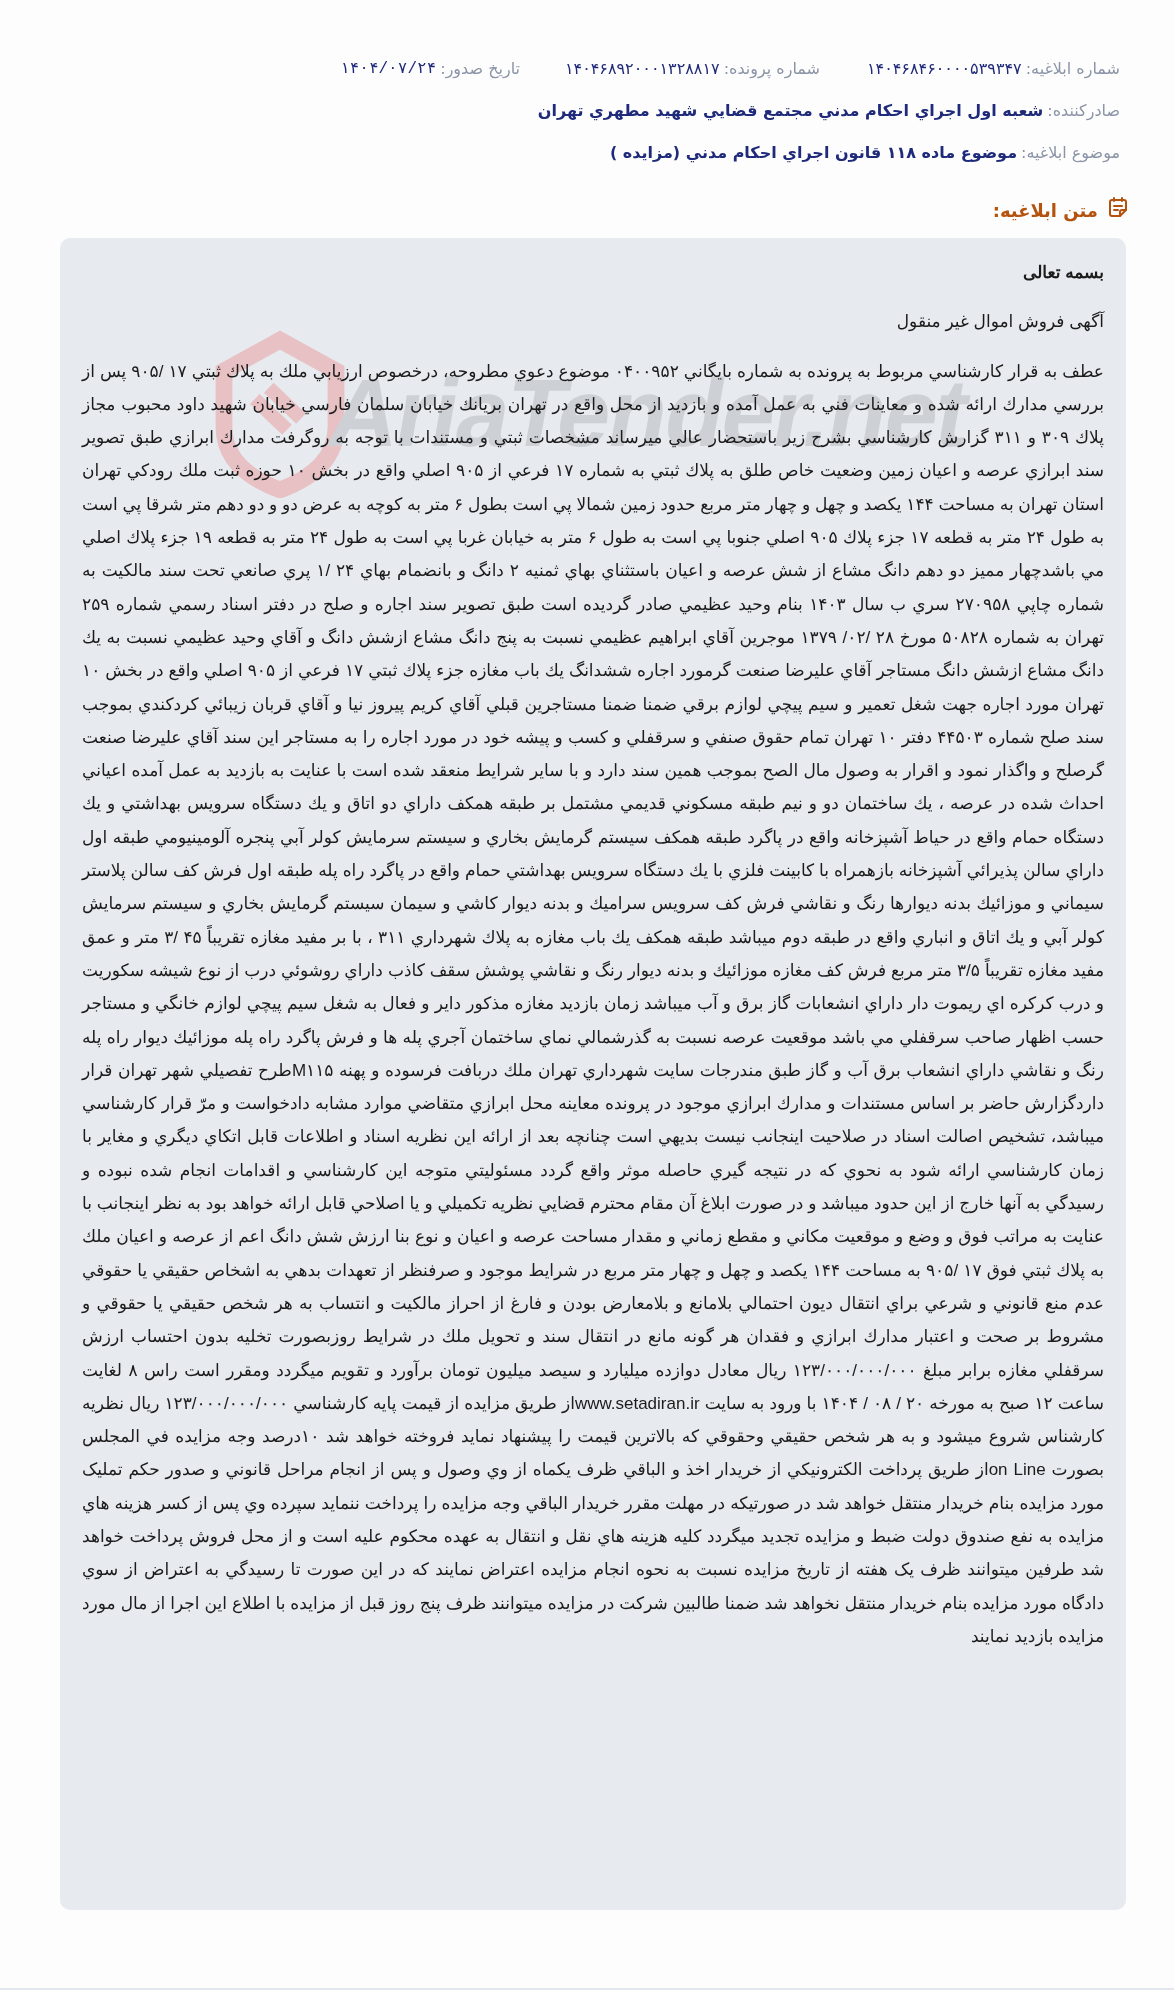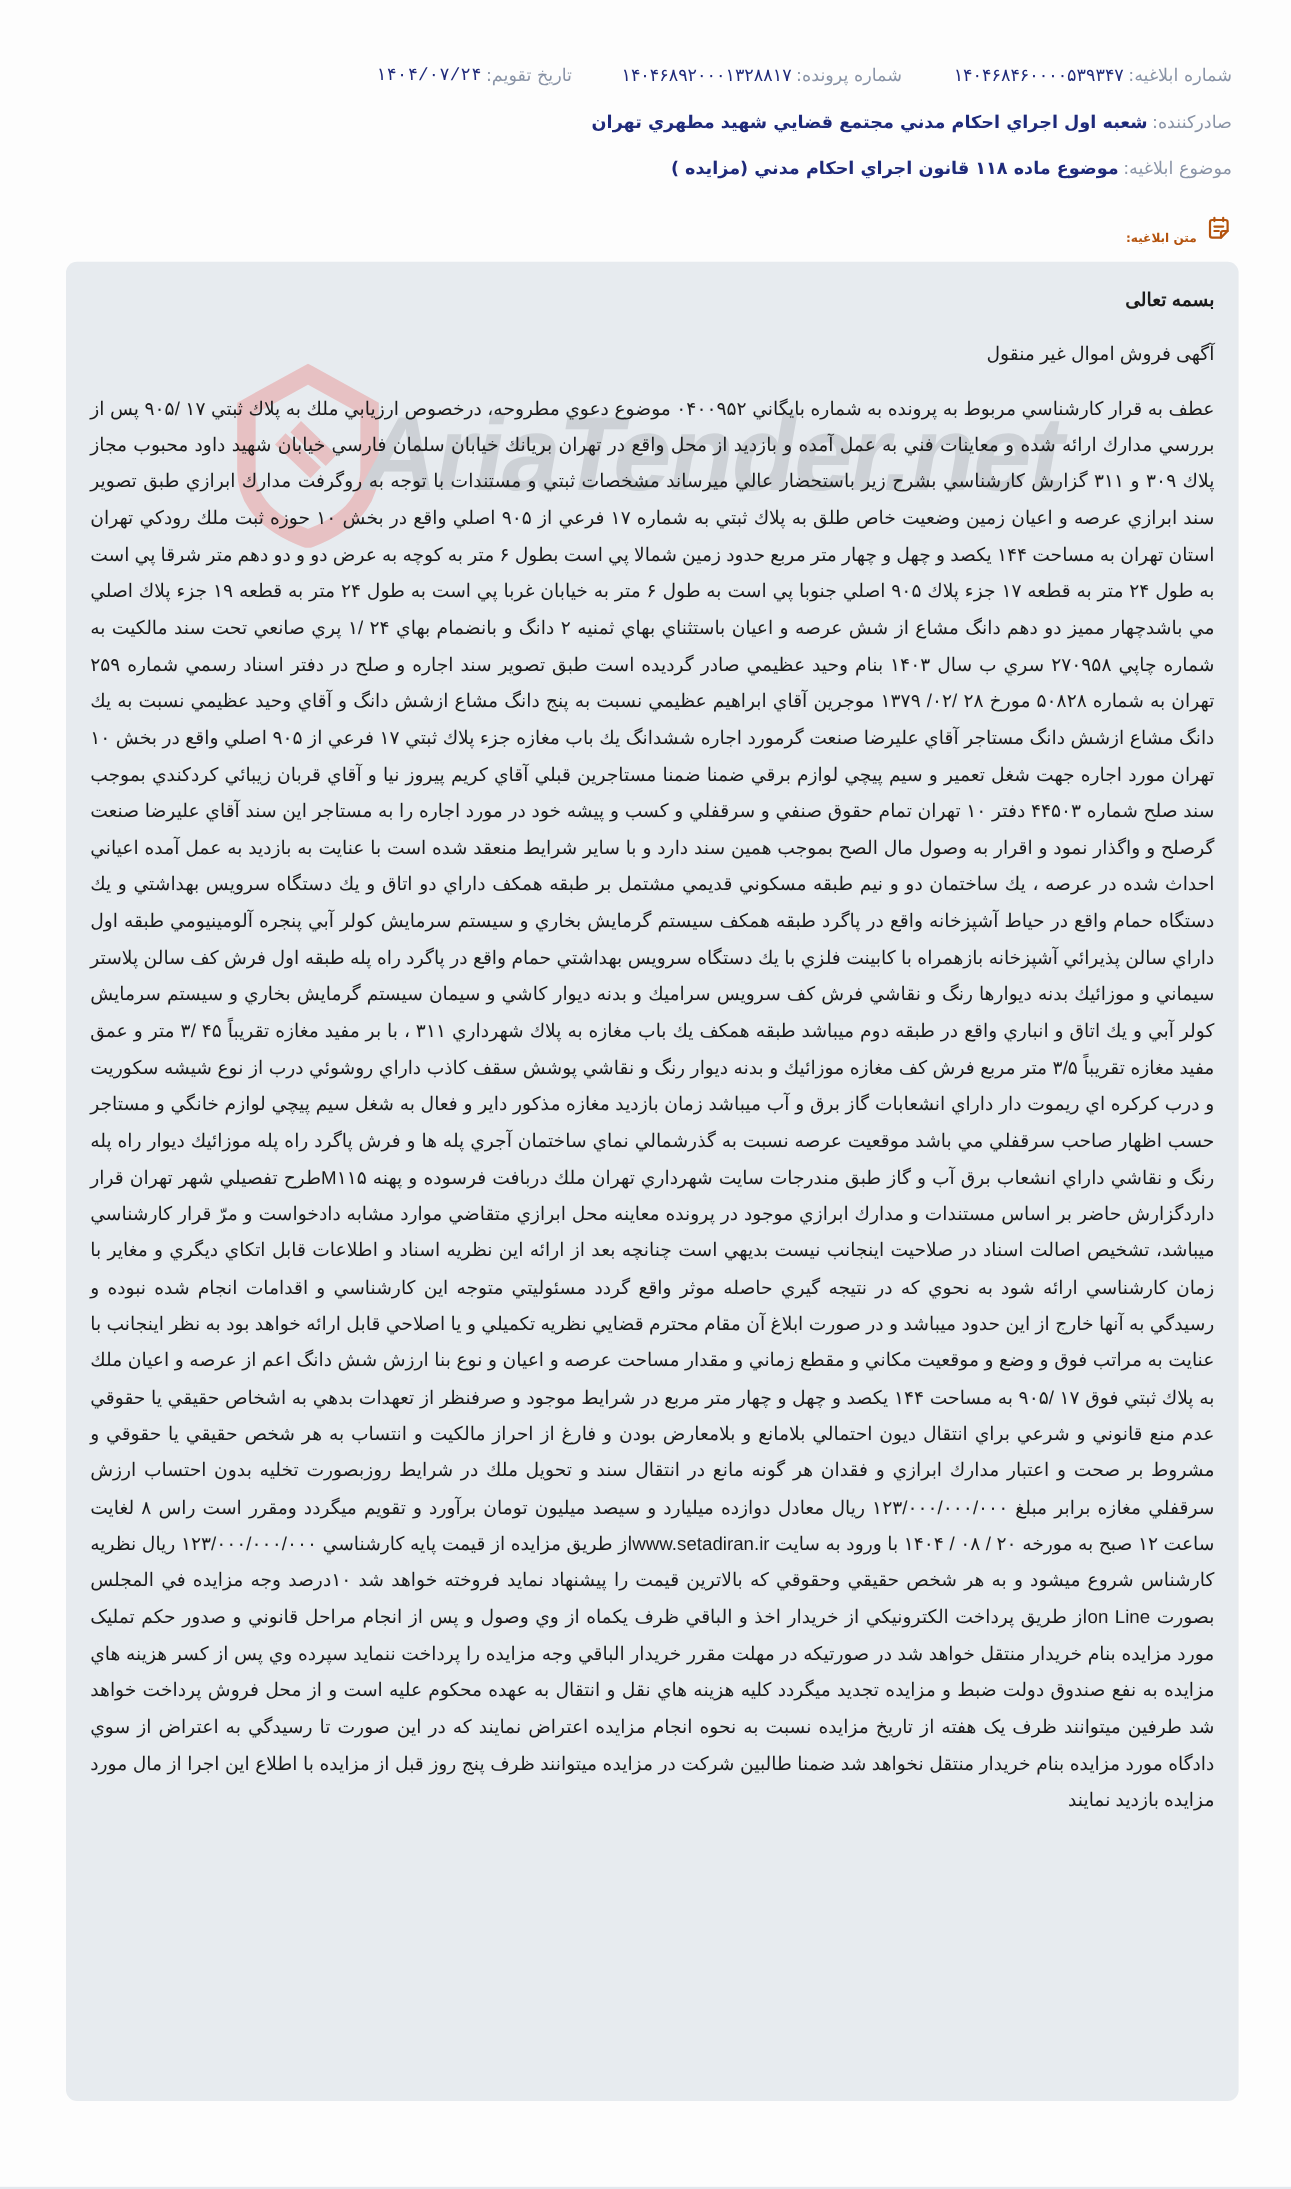--- a/index.html
+++ b/index.html
@@ -56,7 +56,7 @@
     <span class="val" style="margin-right:4px;">۱۴۰۴۶۸۹۲۰۰۰۱۳۲۸۸۱۷</span>
   </div>
   <div class="meta-item">
-    <span class="lbl">تاریخ تقويم:</span>
+    <span class="lbl">تاریخ صدور:</span>
     <span class="val" style="margin-right:4px;font-family:Liberation Mono, monospace;">۱۴۰۴/۰۷/۲۴</span>
   </div>
 </div>

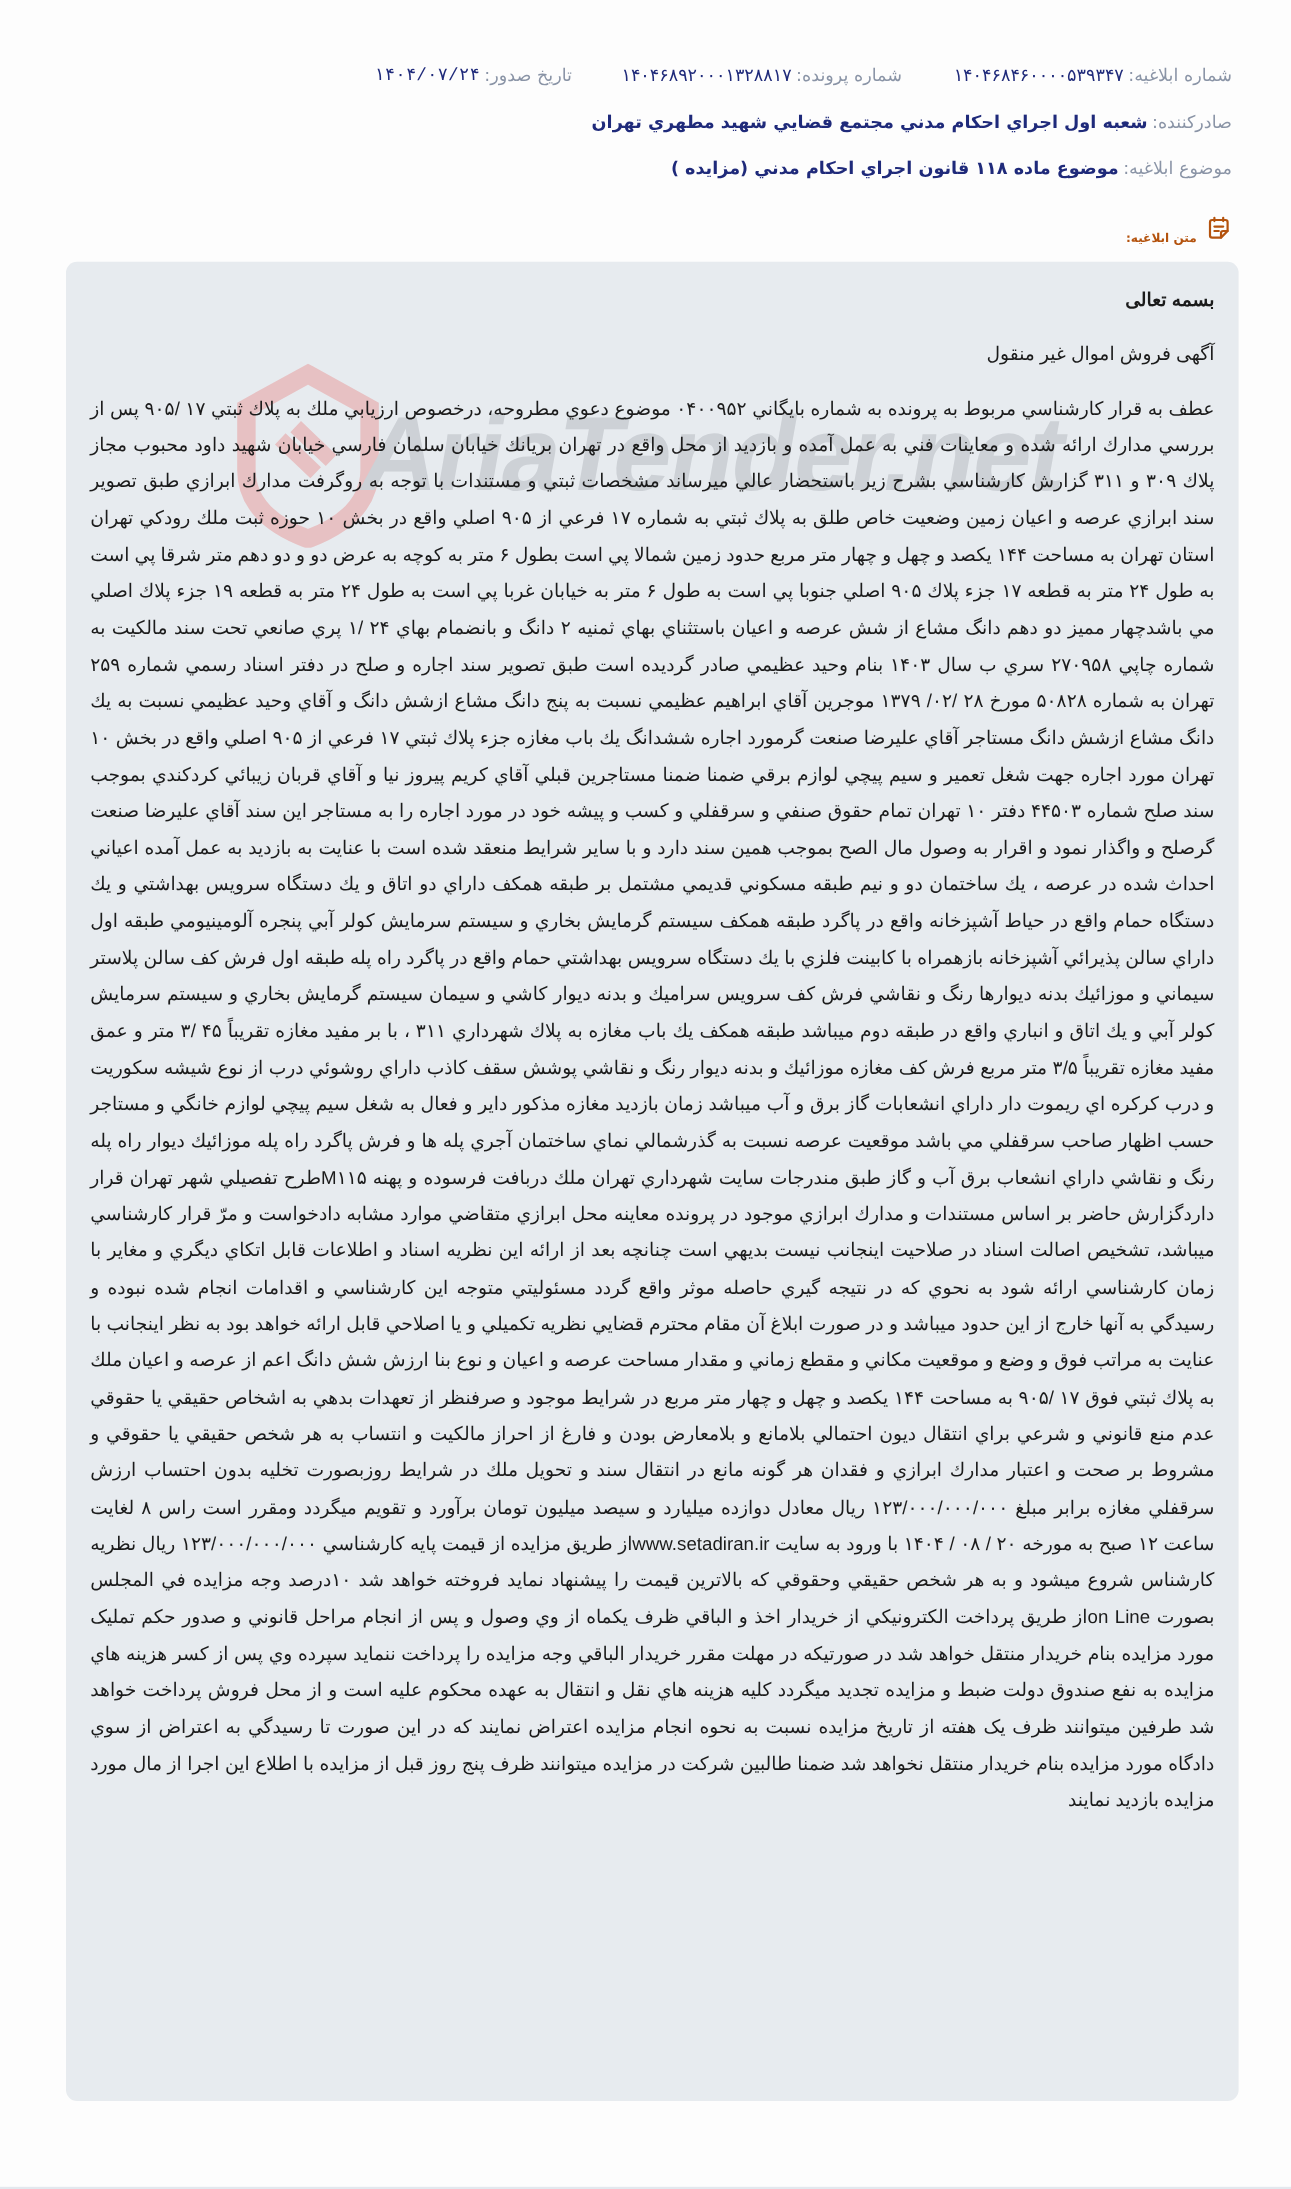--- a/index.html
+++ b/index.html
@@ -18,8 +18,8 @@
   .meta-item.num { width: 300px; }
   .meta-item .val { font-weight: normal; font-family: "DejaVu Sans", sans-serif; letter-spacing: 0.3px; }
   .section-head {
-    position: absolute; top: 196px; right: 54px; display: flex; align-items: flex-end; gap: 8px;
-    color: #b4530e; font-weight: bold; font-size: 11px;
+    position: absolute; top: 196px; right: 44px; display: flex; align-items: center; gap: 8px;
+    color: #b4530e; font-weight: bold; font-size: 18px;
   }
   .section-head svg { width: 24px; height: 24px; }
   .body-box {

